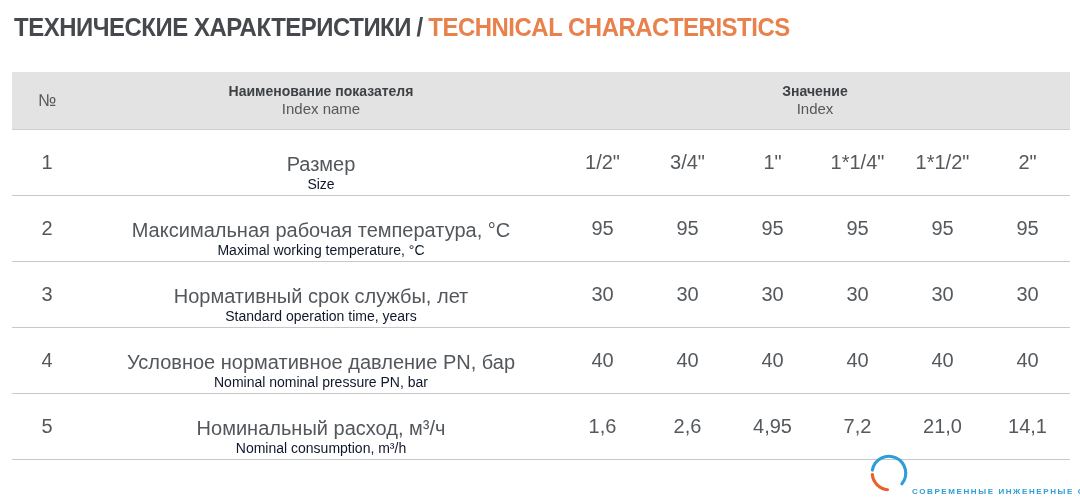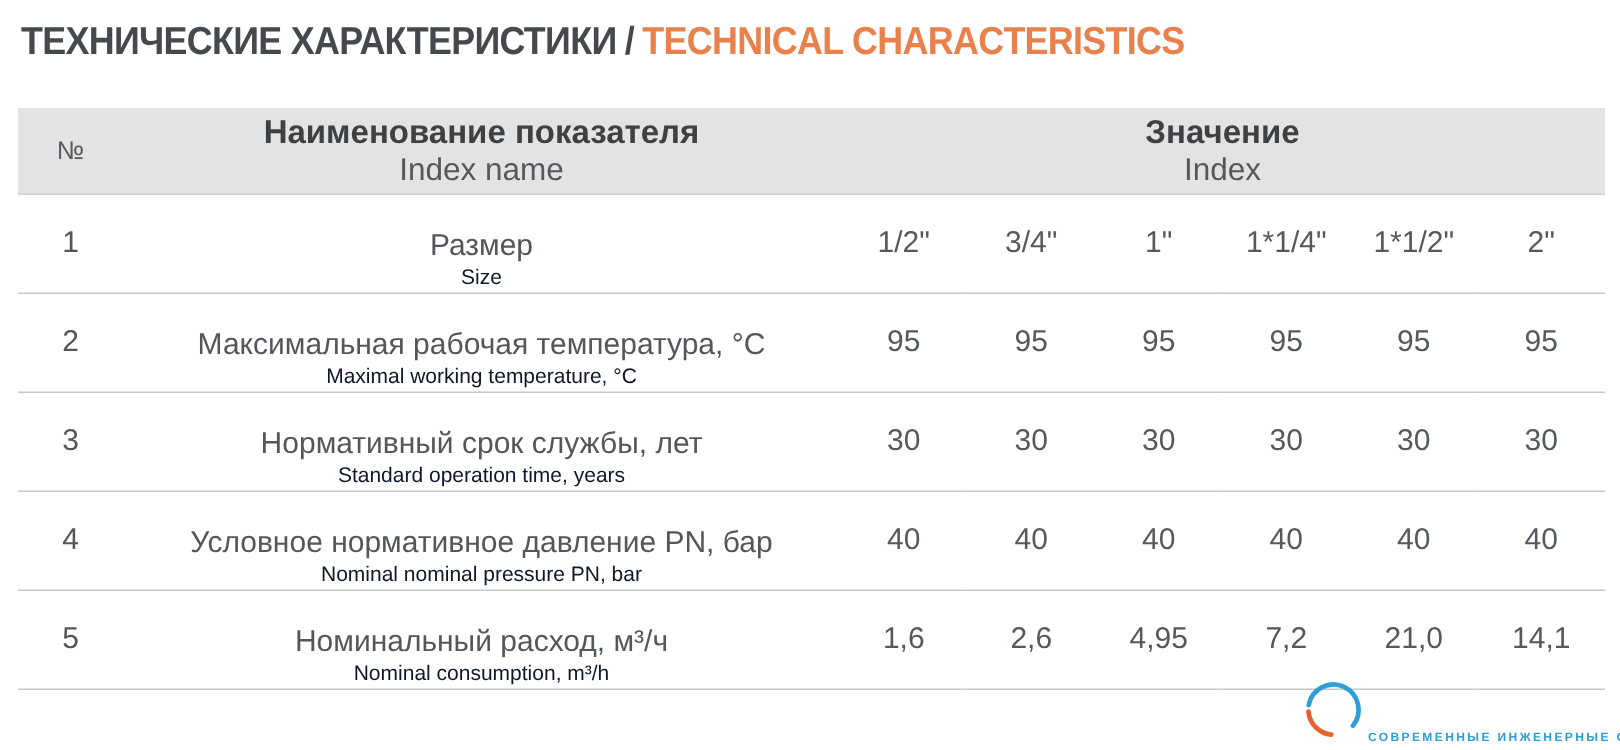--- a/index.html
+++ b/index.html
@@ -40,7 +40,7 @@
     border-bottom:1px solid #cfcfcf;
     padding:0;
   }
-  .th-ru { font-size:22px; font-weight:700; color:#3e4144; line-height:1.2; }
+  .th-ru { font-size:14px; font-weight:700; color:#3e4144; line-height:1.2; }
   .th-en { font-size:21px; color:#55585c; line-height:1.2; }
   .th-num { font-size:17px; color:#55585c; }
 

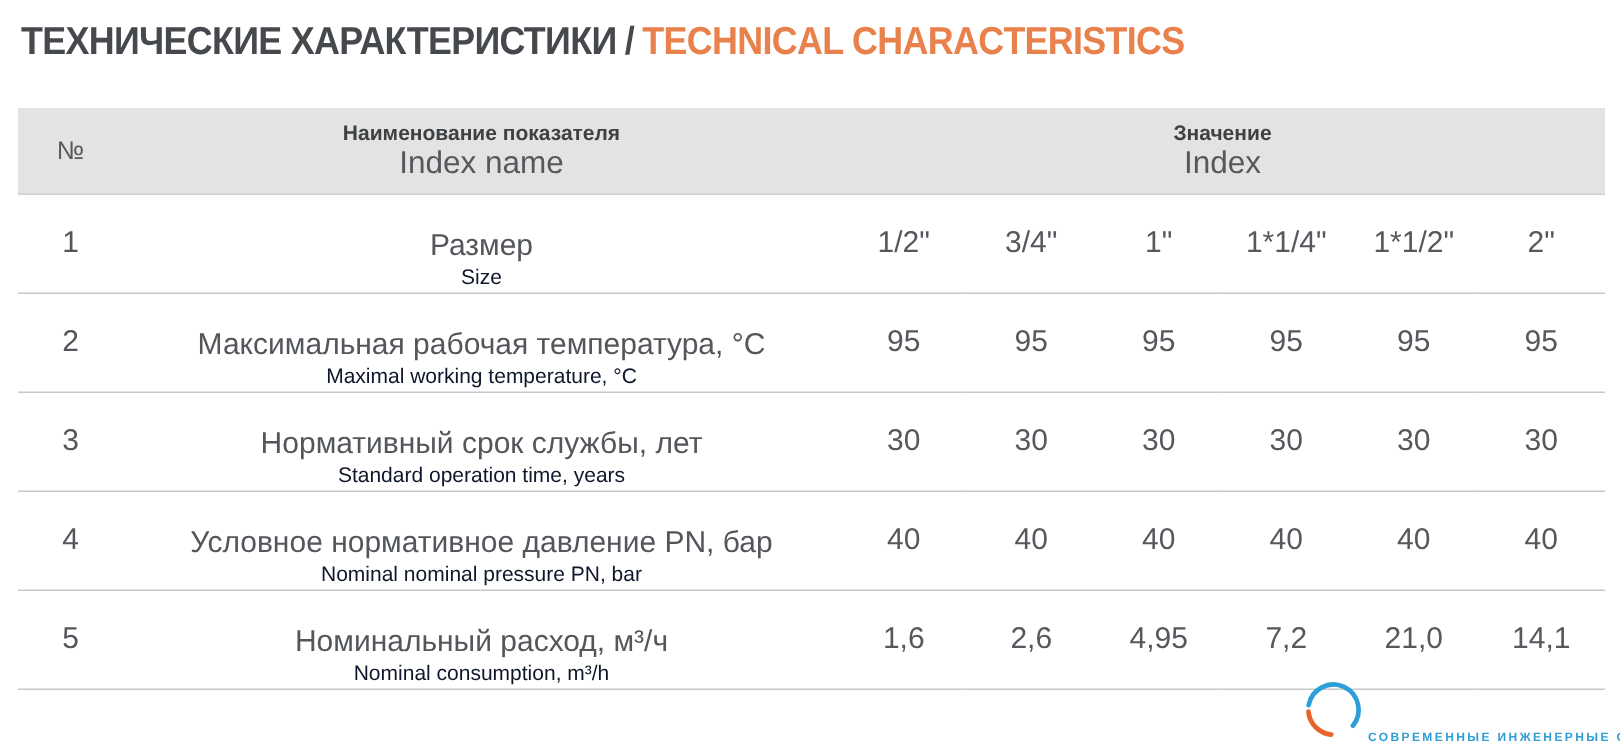--- a/index.html
+++ b/index.html
@@ -41,7 +41,7 @@
     padding:0;
   }
   .th-ru { font-size:14px; font-weight:700; color:#3e4144; line-height:1.2; }
-  .th-en { font-size:21px; color:#55585c; line-height:1.2; }
+  .th-en { font-size:15px; color:#55585c; line-height:1.2; }
   .th-num { font-size:17px; color:#55585c; }
 
   table.specs tbody td {

